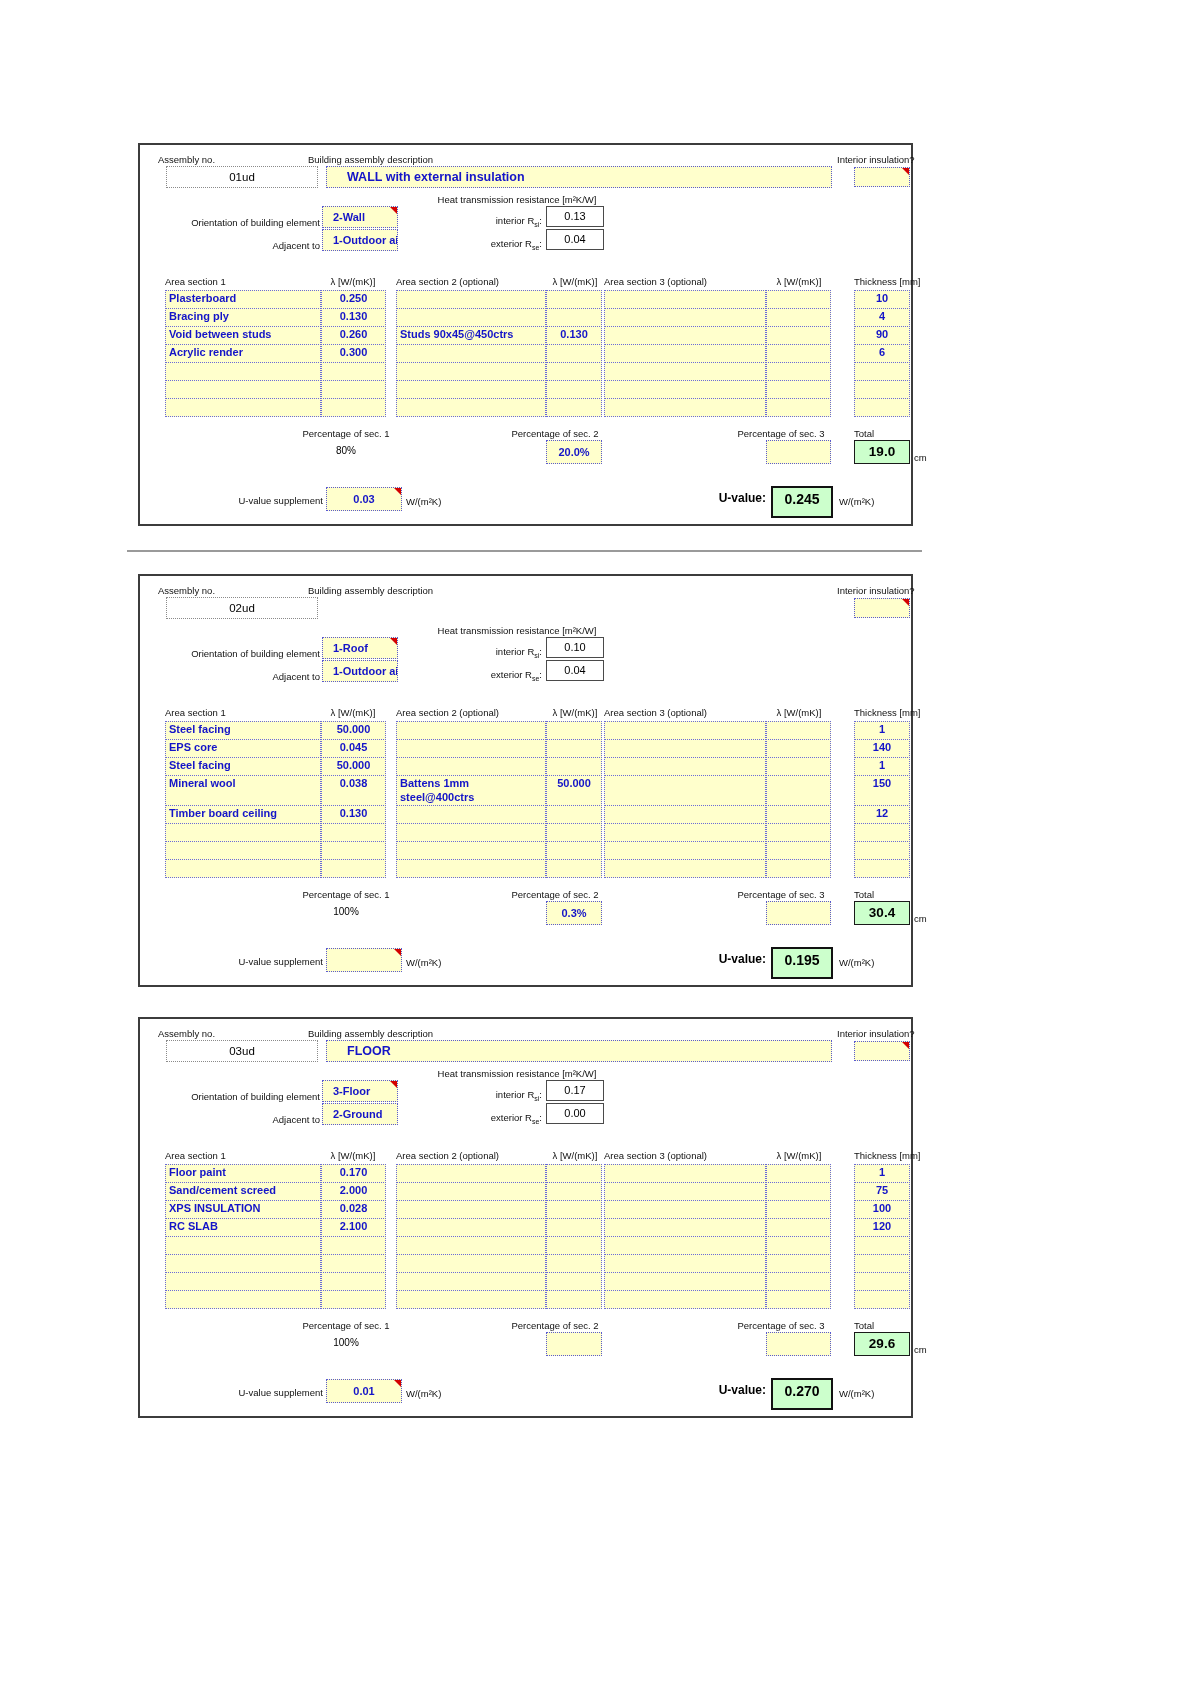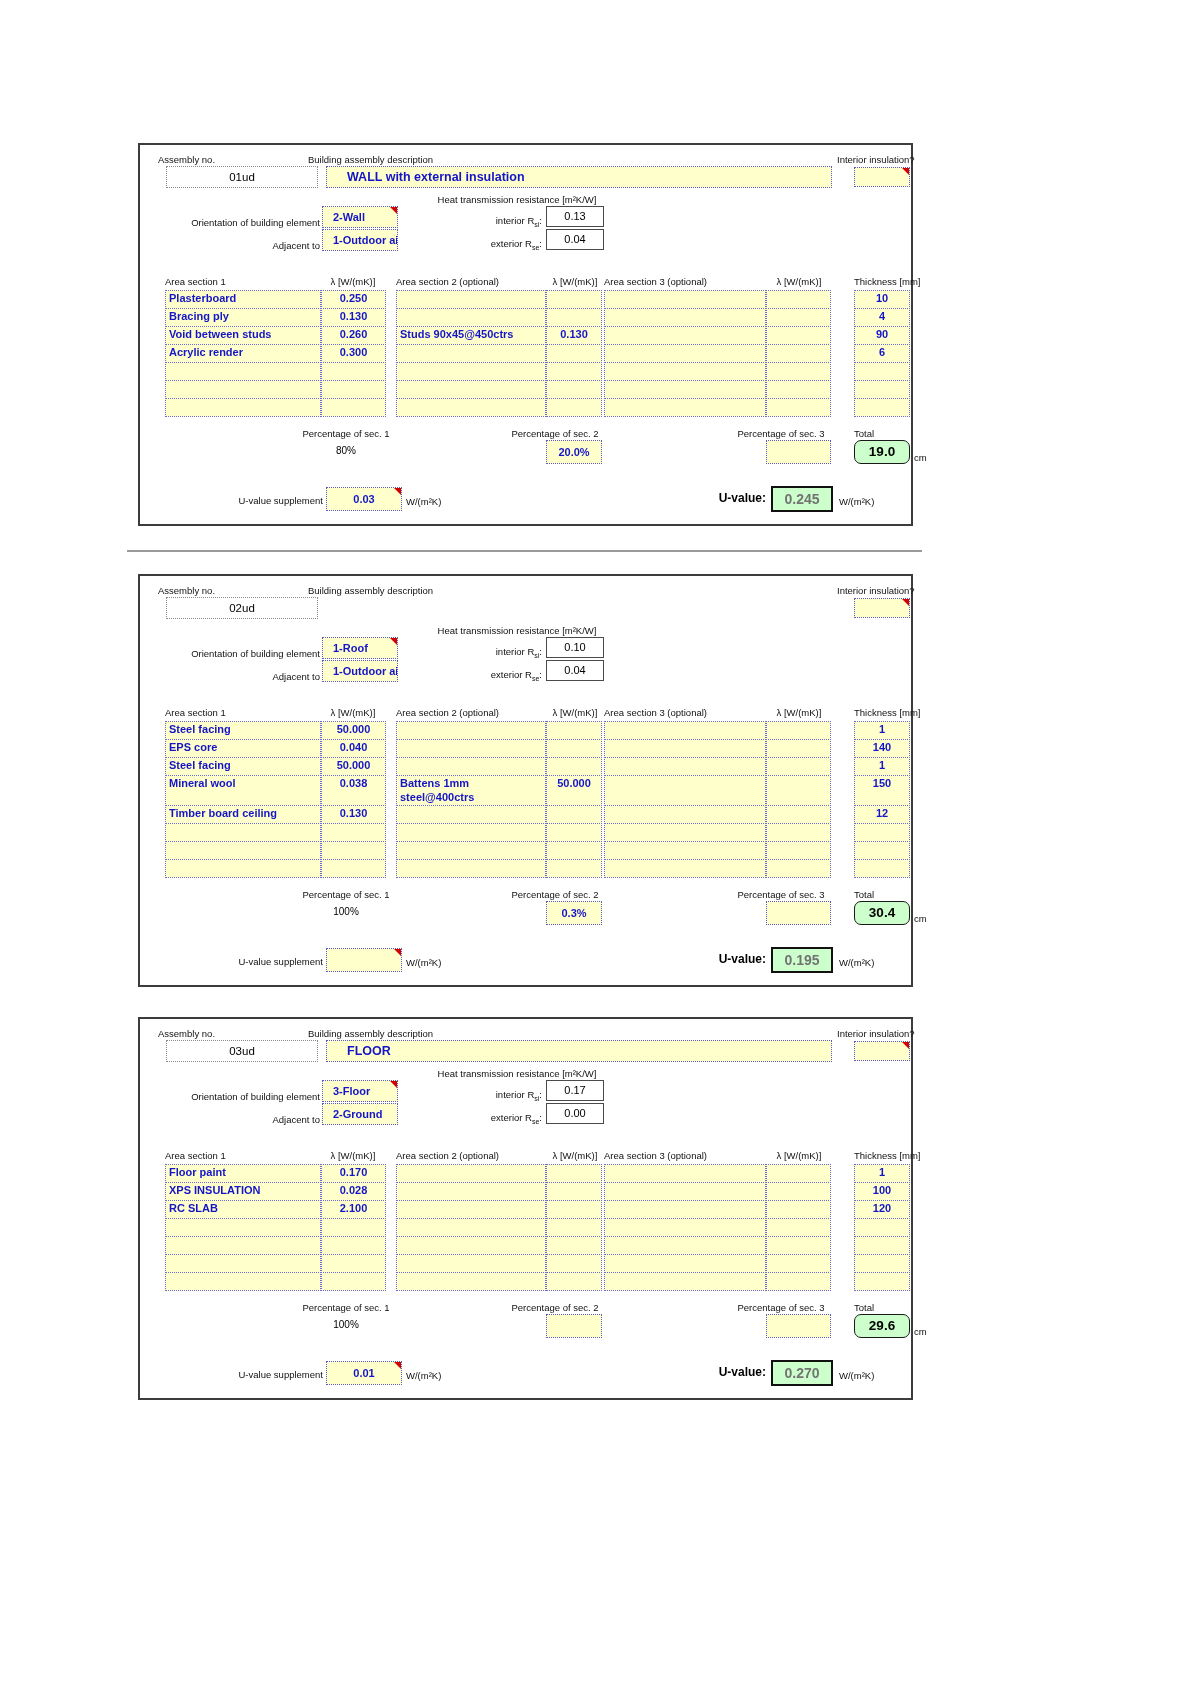--- a/index.html
+++ b/index.html
@@ -61,7 +61,7 @@
   .pctval { position:absolute; left:106px; width:200px; text-align:center; top:5px; font-size:10px; color:#000; }
   .pbx2 { left:406px; width:56px; height:24px; line-height:22px; font-size:11px; text-align:center; top:0; }
   .pbx3 { left:626px; width:65px; height:24px; top:0; }
-  .totbox { left:714px; width:56px; height:24px; line-height:21px; font-size:13.5px; font-weight:bold; text-align:center; top:0; color:#000;border-radius:7px; }
+  .totbox { left:714px; width:56px; height:24px; line-height:21px; font-size:13.5px; font-weight:bold; text-align:center; top:0; color:#000; }
   .cm-lab { left:774px; bottom:3px; }
 
   .suppbox { left:186px; width:76px; height:24px; line-height:22px; font-size:11px; text-align:center; top:1px; }

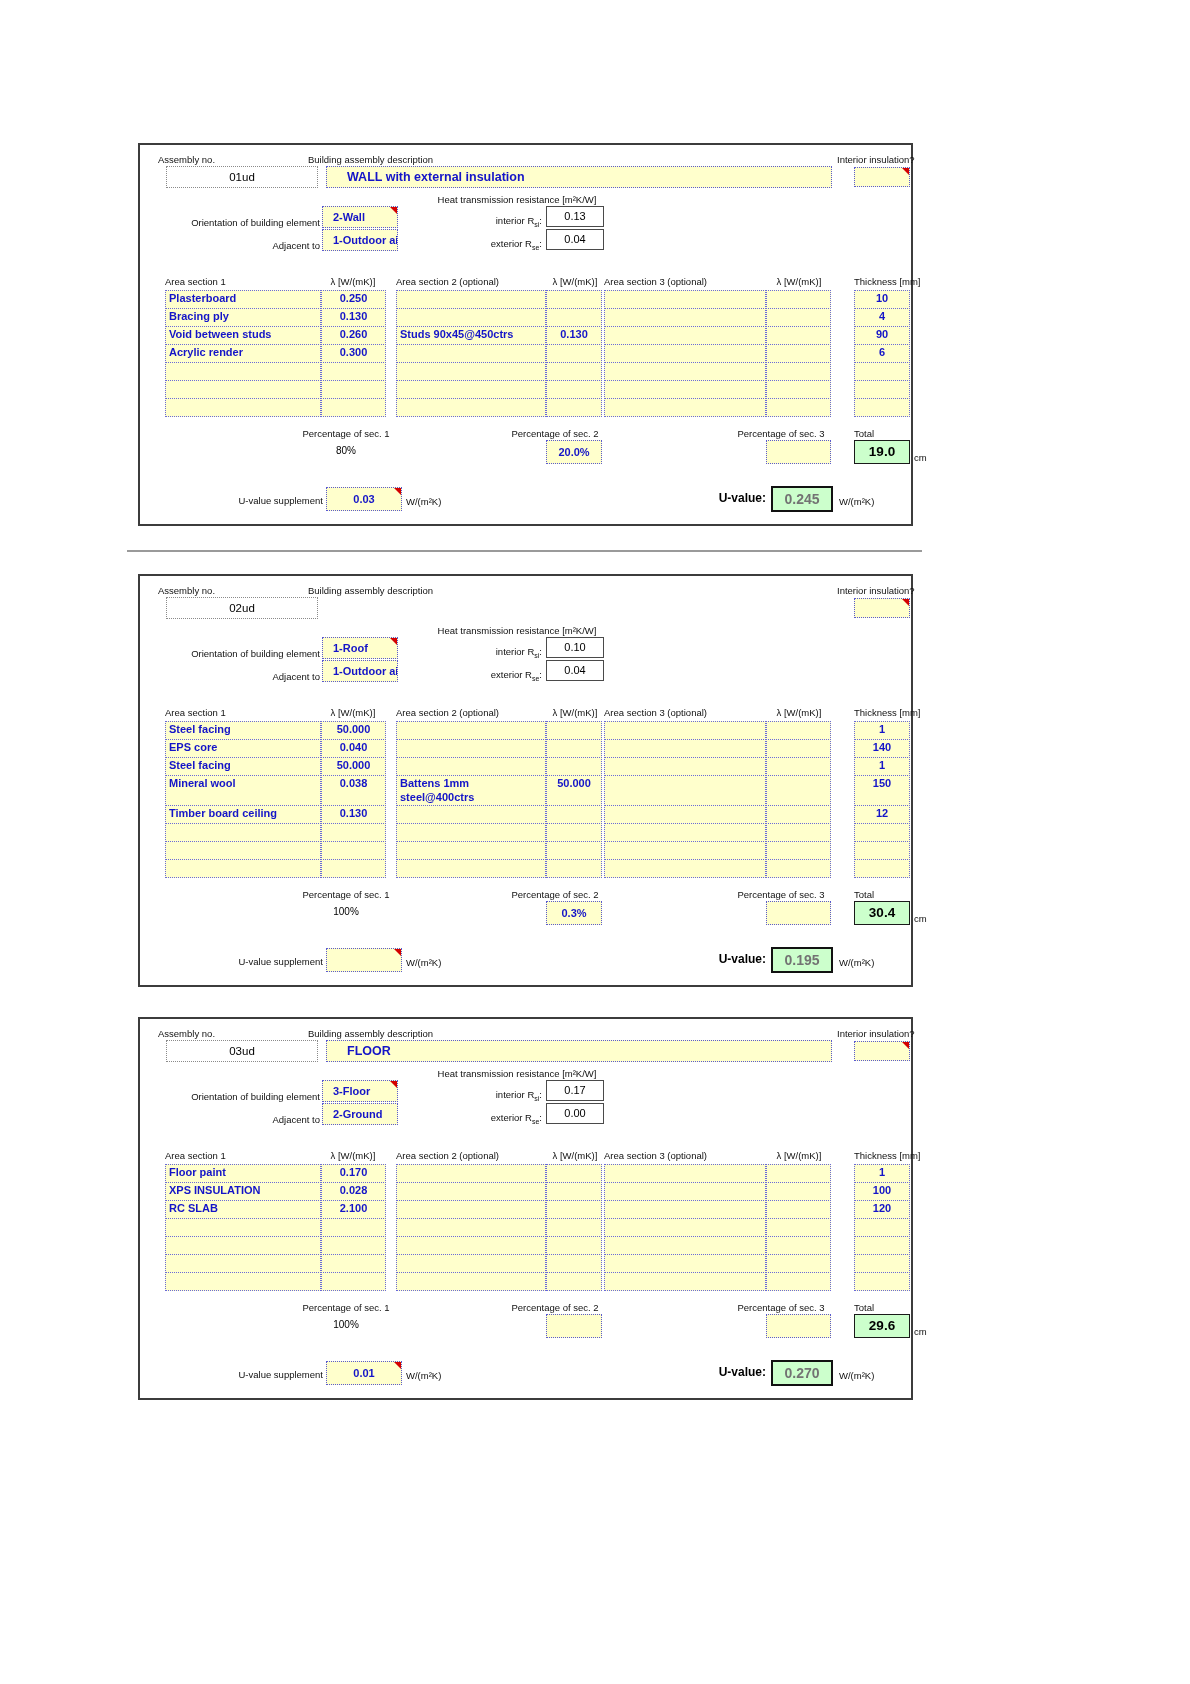--- a/index.html
+++ b/index.html
@@ -66,7 +66,7 @@
 
   .suppbox { left:186px; width:76px; height:24px; line-height:22px; font-size:11px; text-align:center; top:1px; }
   .ulab { position:absolute; left:500px; width:126px; text-align:right; font-size:12px; font-weight:bold; color:#000; top:5px; }
-  .ubox { left:631px; width:62px; height:26px; line-height:23px; font-size:14px; font-weight:bold; text-align:center; top:0; color:#737373; }
+  .ubox { left:631px; width:62px; height:32px; line-height:23px; font-size:14px; font-weight:bold; text-align:center; top:0; color:#000000; }
   .unit1 { left:266px; bottom:5px; }
   .unit2 { left:699px; bottom:5px; }
 </style>

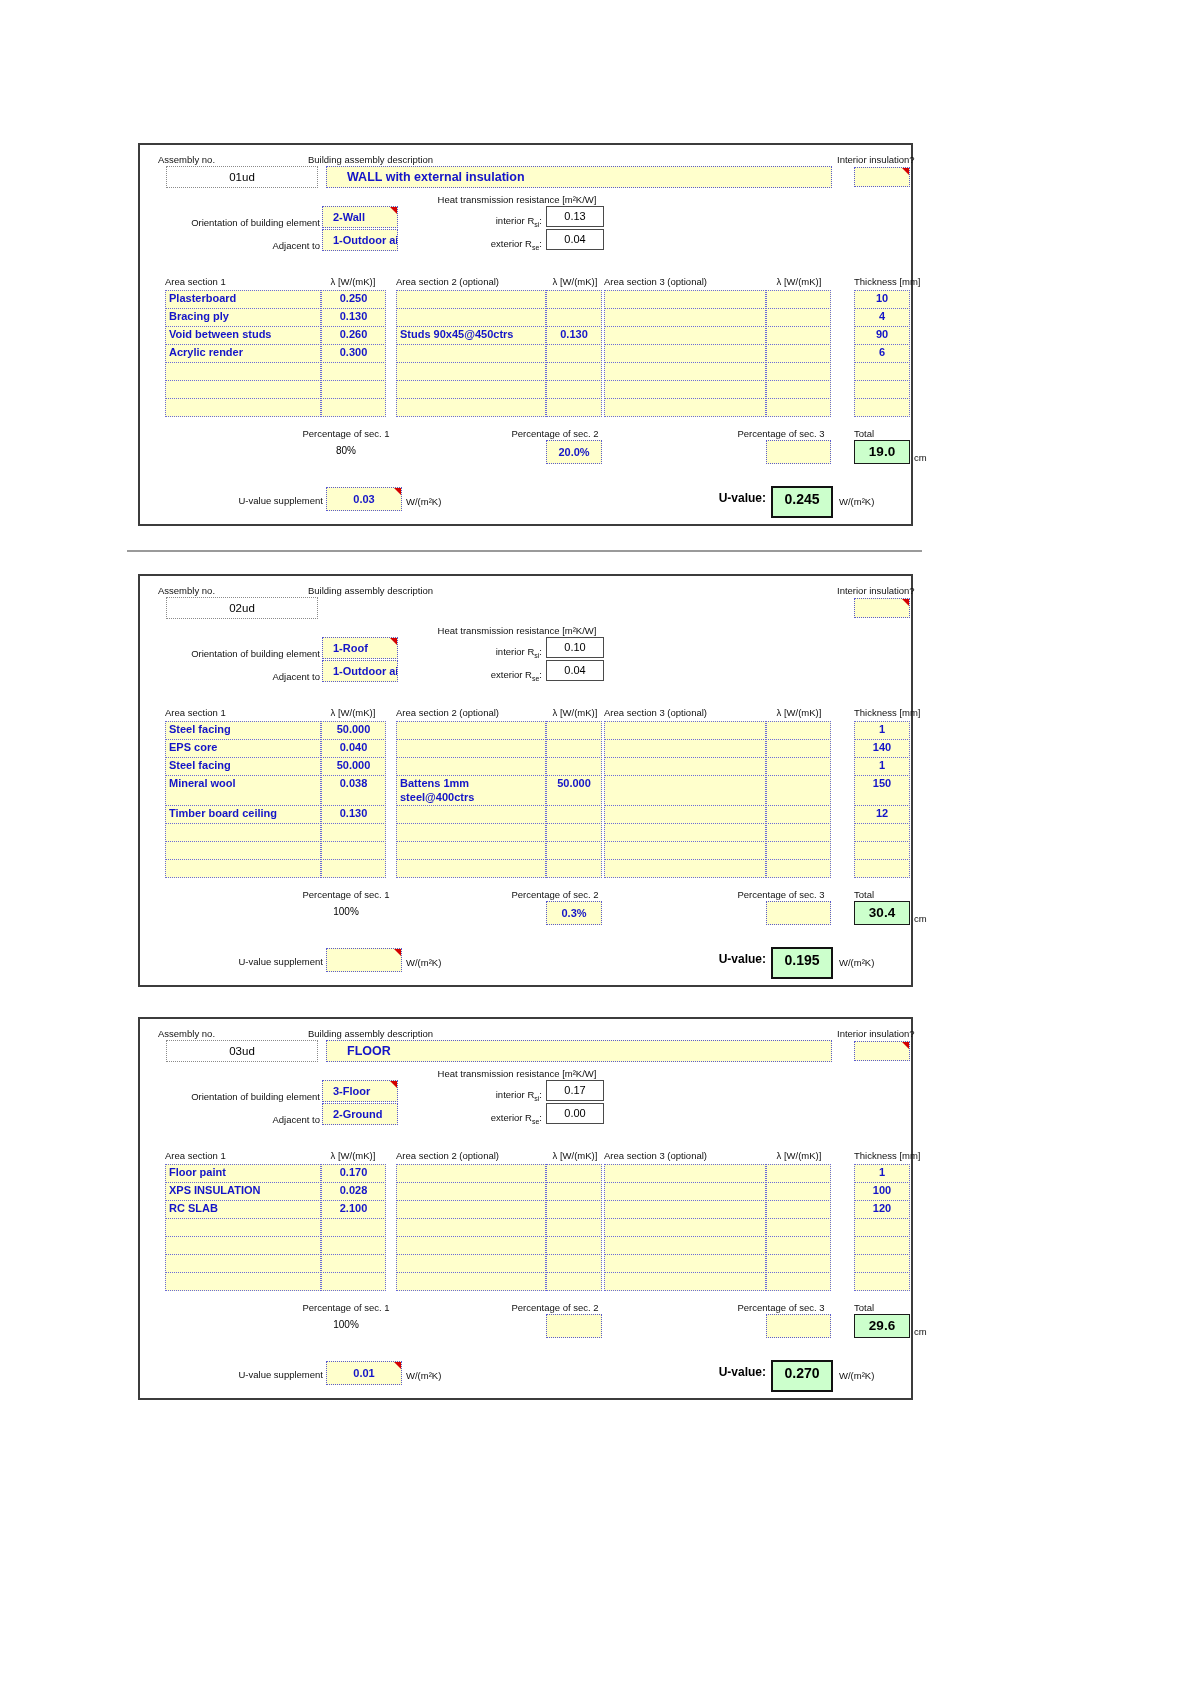--- a/index.html
+++ b/index.html
@@ -260,7 +260,7 @@
         </div>
         <div class="trow">
           <div class="tcell c-m1 val-blue">EPS core</div>
-          <div class="tcell c-l1 val-blue">0.040</div>
+          <div class="tcell c-l1 val-blue">0.045</div>
           <div class="tcell c-m2 val-blue"></div>
           <div class="tcell c-l2 val-blue"></div>
           <div class="tcell c-m3 val-blue"></div>

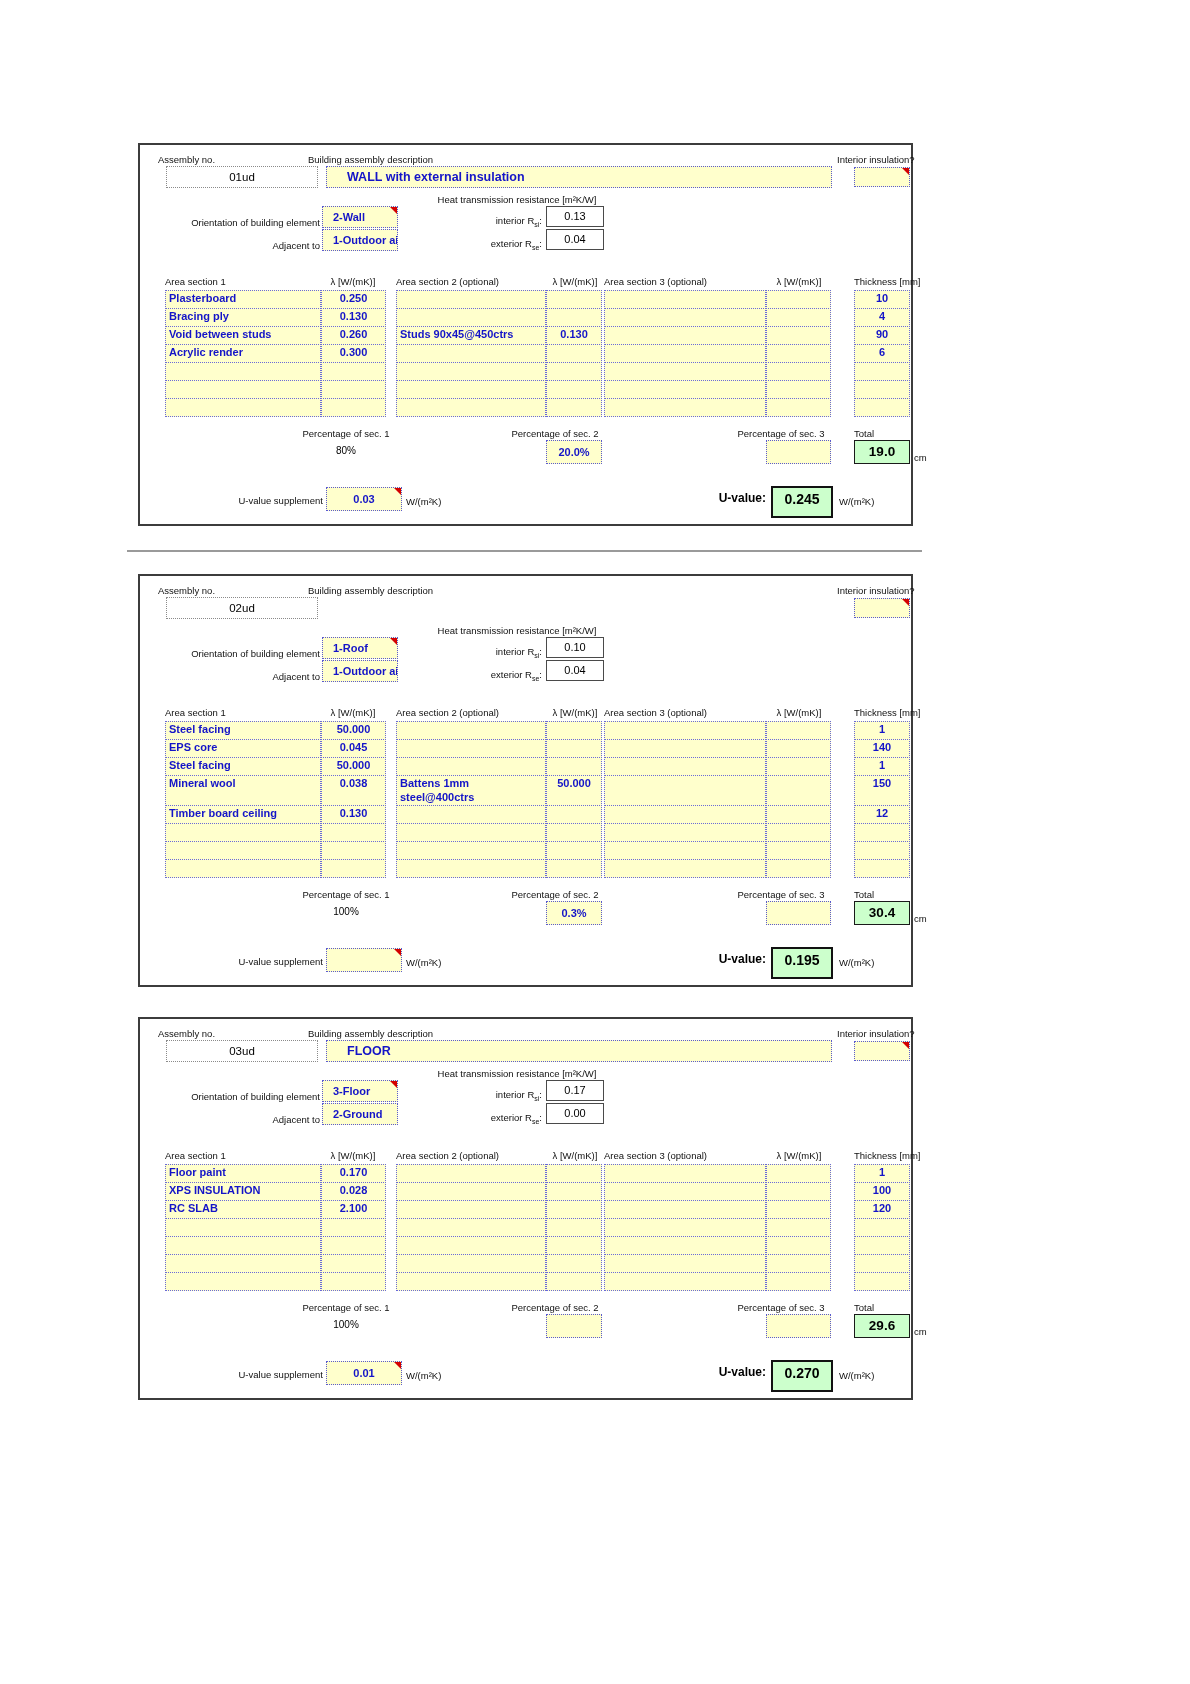--- a/index.html
+++ b/index.html
@@ -401,6 +401,15 @@
           <div class="tcell c-t val-blue">1</div>
         </div>
         <div class="trow">
+          <div class="tcell c-m1 val-blue">Sand/cement screed</div>
+          <div class="tcell c-l1 val-blue">2.000</div>
+          <div class="tcell c-m2 val-blue"></div>
+          <div class="tcell c-l2 val-blue"></div>
+          <div class="tcell c-m3 val-blue"></div>
+          <div class="tcell c-l3 val-blue"></div>
+          <div class="tcell c-t val-blue">75</div>
+        </div>
+        <div class="trow">
           <div class="tcell c-m1 val-blue">XPS INSULATION</div>
           <div class="tcell c-l1 val-blue">0.028</div>
           <div class="tcell c-m2 val-blue"></div>

